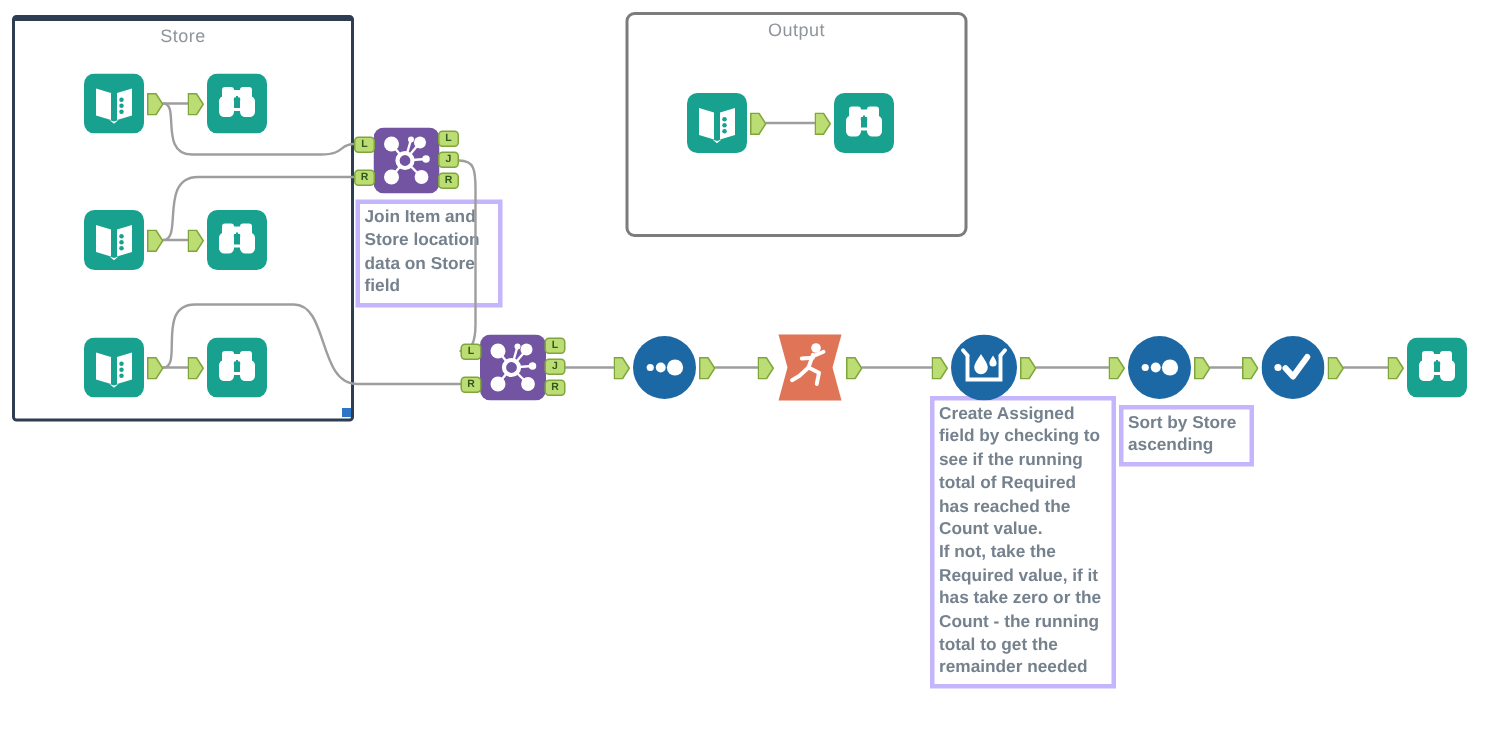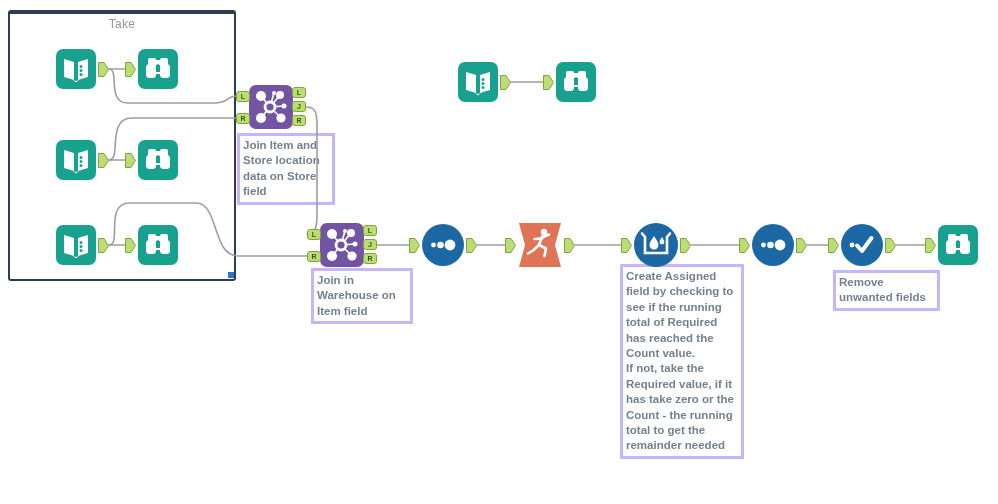--- a/index.html
+++ b/index.html
@@ -44,7 +44,7 @@
 <div class="canvas">
 
   <div class="tcontainer input">
-    <div class="ctitle">Take</div>
+    <div class="ctitle">Store</div>
   </div>
   <div class="resize-dot"></div>
 

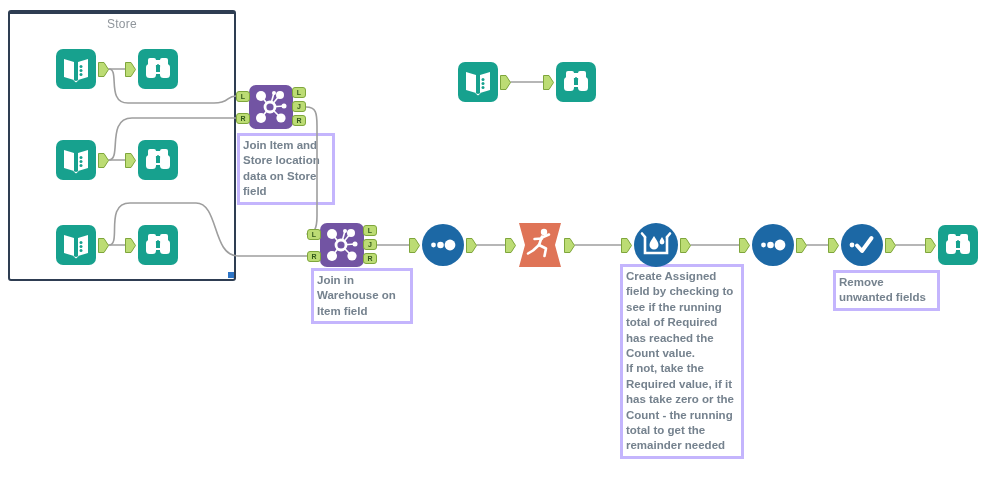--- a/index.html
+++ b/index.html
@@ -47,6 +47,9 @@
     <div class="ctitle">Store</div>
   </div>
   <div class="resize-dot"></div>
+  <div class="tcontainer output">
+    <div class="ctitle">Output</div>
+  </div>
 
   <div class="annotation" style="left:237px;top:133px;width:86px;">Join Item and Store location data on Store field</div>
   <div class="annotation" style="left:311px;top:268px;width:90px;">Join in Warehouse on Item field</div>

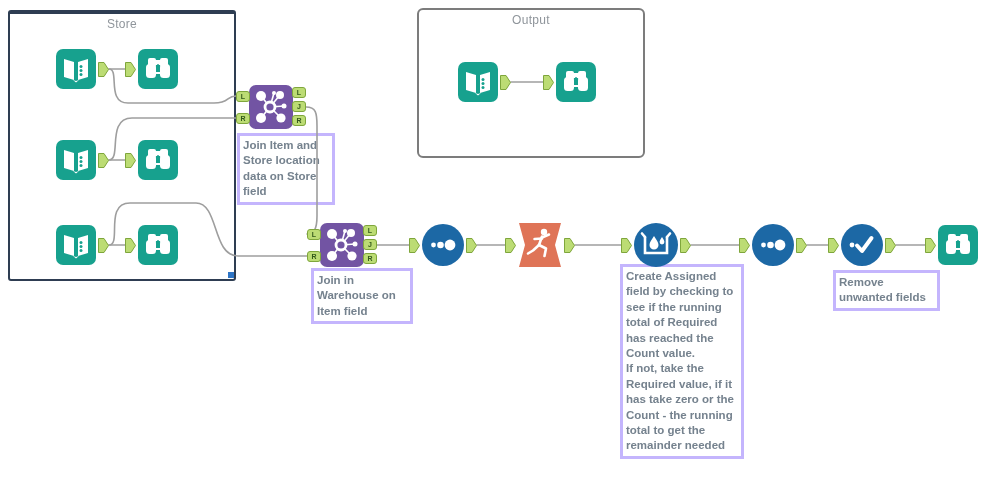--- a/index.html
+++ b/index.html
@@ -52,7 +52,6 @@
   </div>
 
   <div class="annotation" style="left:237px;top:133px;width:86px;">Join Item and Store location data on Store field</div>
-  <div class="annotation" style="left:311px;top:268px;width:90px;">Join in Warehouse on Item field</div>
   <div class="annotation pre" style="left:620px;top:264px;width:112px;">Create Assigned field by checking to see if the running total of Required has reached the Count value.
 If not, take the Required value, if it has take zero or the Count - the running total to get the remainder needed</div>
   <div class="annotation" style="left:833px;top:270px;width:95px;">Remove unwanted fields</div>

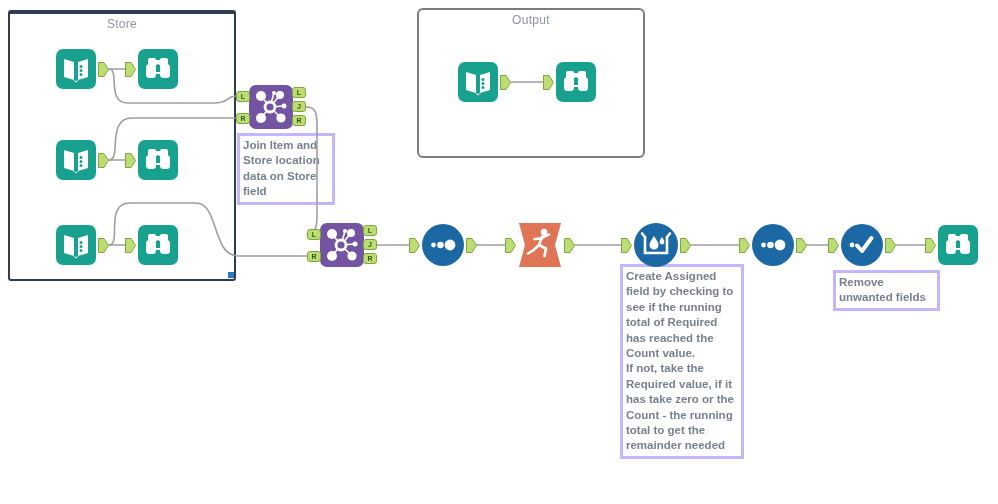--- a/index.html
+++ b/index.html
@@ -54,6 +54,7 @@
   <div class="annotation" style="left:237px;top:133px;width:86px;">Join Item and Store location data on Store field</div>
   <div class="annotation pre" style="left:620px;top:264px;width:112px;">Create Assigned field by checking to see if the running total of Required has reached the Count value.
 If not, take the Required value, if it has take zero or the Count - the running total to get the remainder needed</div>
+  <div class="annotation" style="left:746px;top:270px;width:78px;">Sort by Store ascending</div>
   <div class="annotation" style="left:833px;top:270px;width:95px;">Remove unwanted fields</div>
 
   <svg id="wires" width="998" height="504">

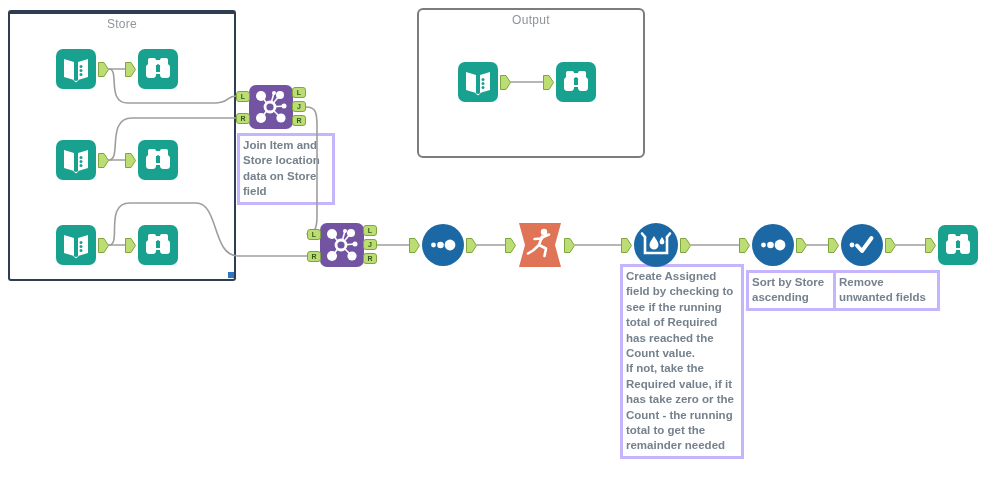--- a/index.html
+++ b/index.html
@@ -55,7 +55,6 @@
   <div class="annotation pre" style="left:620px;top:264px;width:112px;">Create Assigned field by checking to see if the running total of Required has reached the Count value.
 If not, take the Required value, if it has take zero or the Count - the running total to get the remainder needed</div>
   <div class="annotation" style="left:746px;top:270px;width:78px;">Sort by Store ascending</div>
-  <div class="annotation" style="left:833px;top:270px;width:95px;">Remove unwanted fields</div>
 
   <svg id="wires" width="998" height="504">
     <g stroke="#9e9e9e" stroke-width="1.6" fill="none" stroke-linecap="round">

